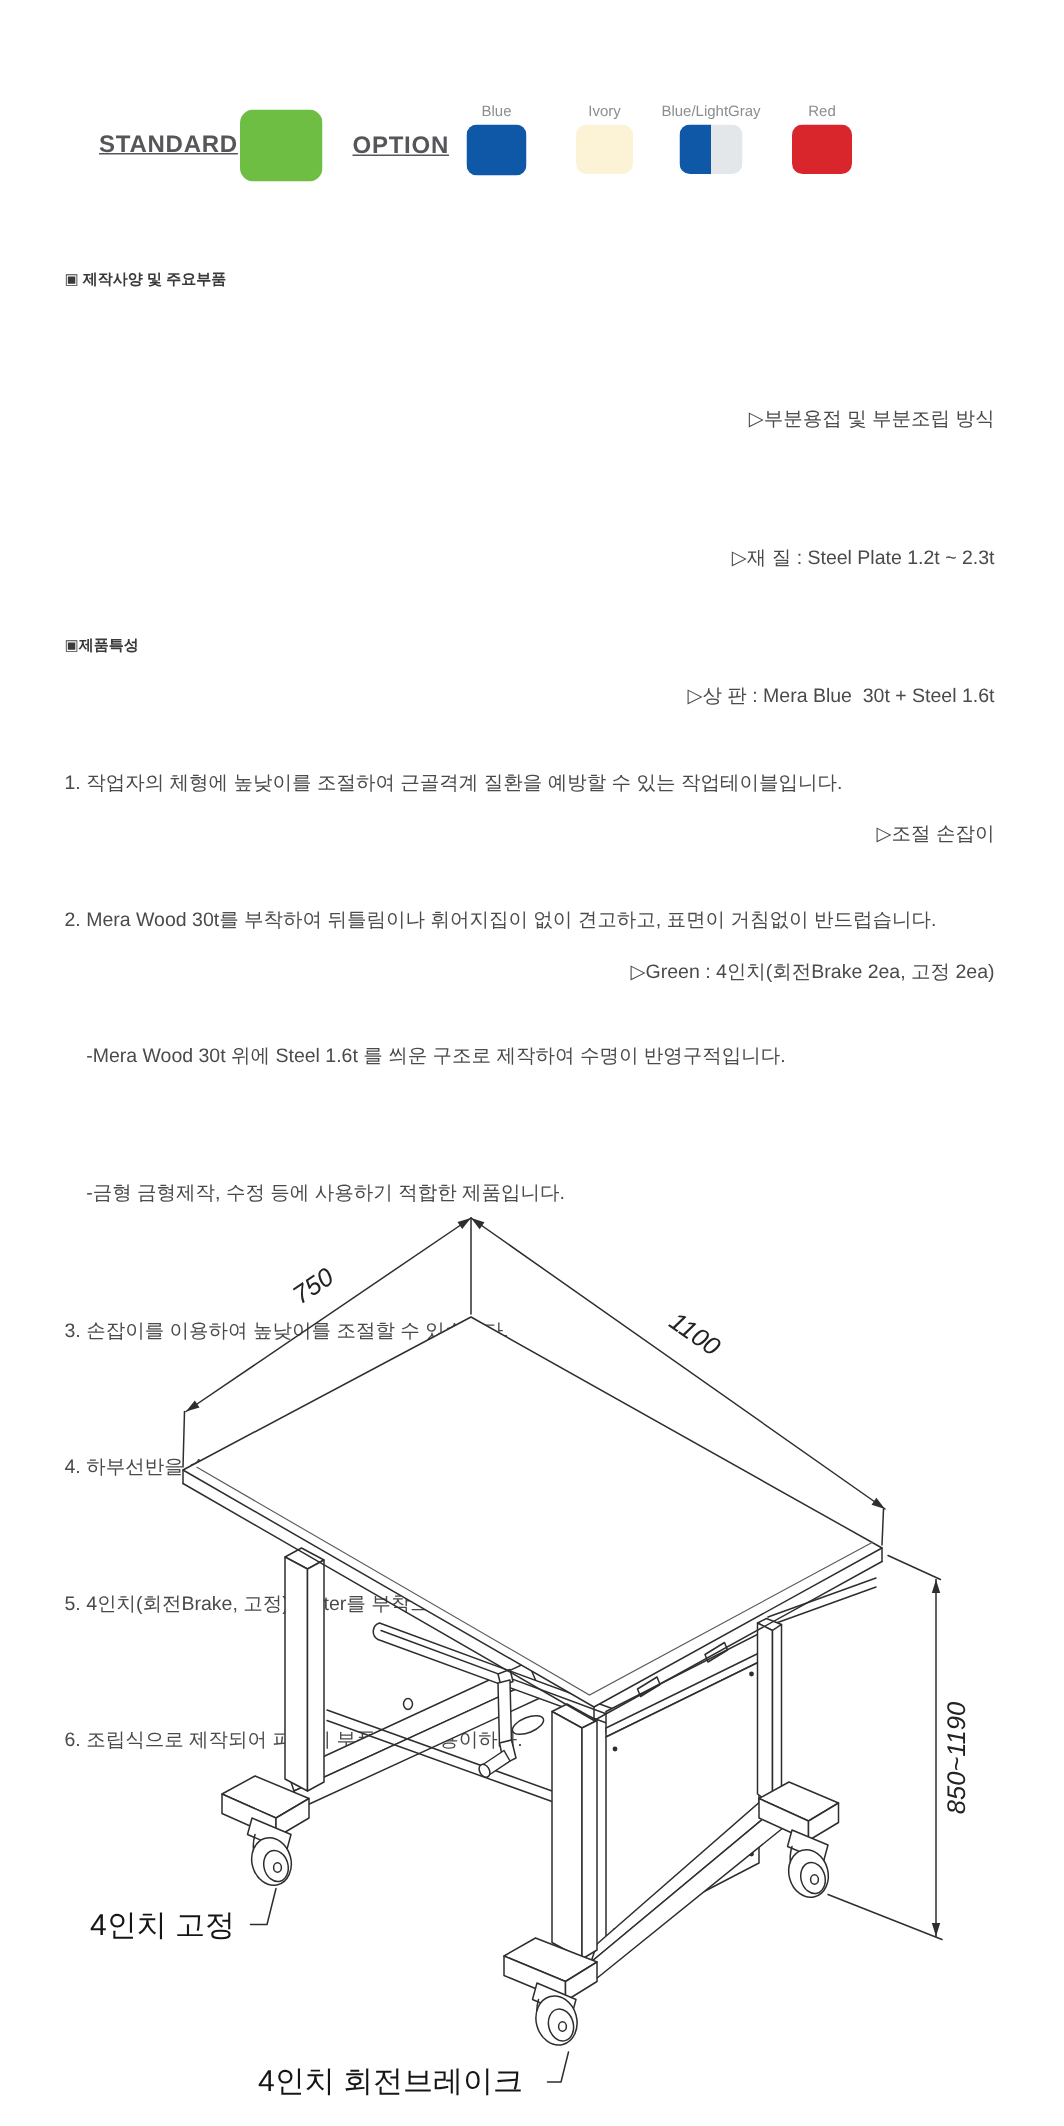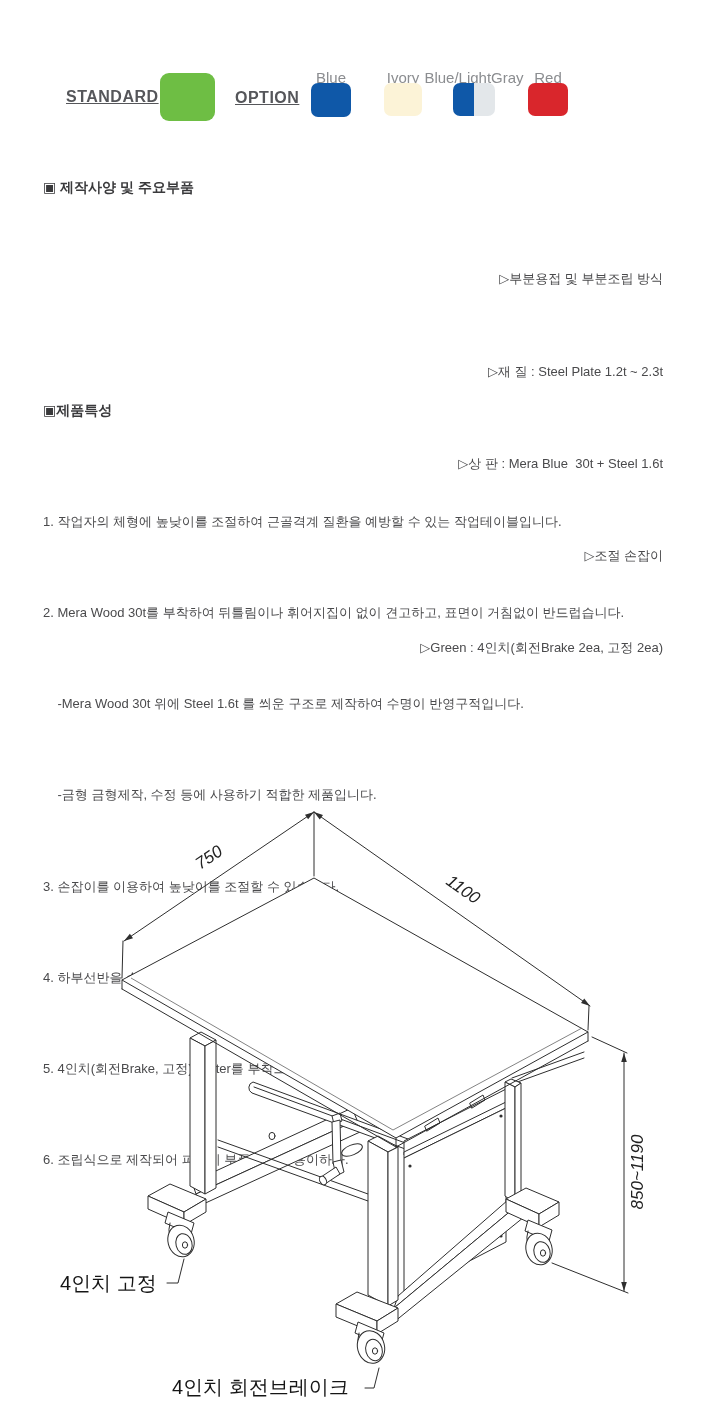--- a/index.html
+++ b/index.html
@@ -18,7 +18,7 @@
   #swatch-ivory{left:384px;top:83px;width:38px;height:33px;}
   #swatch-bluegray{left:453px;top:83px;width:42px;height:33px;}
   #swatch-red{left:528px;top:83px;width:40px;height:33px;}
-  .swatch-label{position:absolute;transform:translateX(-50%);font-size:15px;color:#8b8d90;white-space:nowrap;}
+  .swatch-label{position:absolute;transform:translateX(-50%);font-size:10px;color:#8b8d90;white-space:nowrap;}
   #label-green{left:187px;top:57px;font-size:12px;margin-top:44px;}
   #label-blue{left:331px;top:69px;}
   #label-ivory{left:403px;top:69px;}

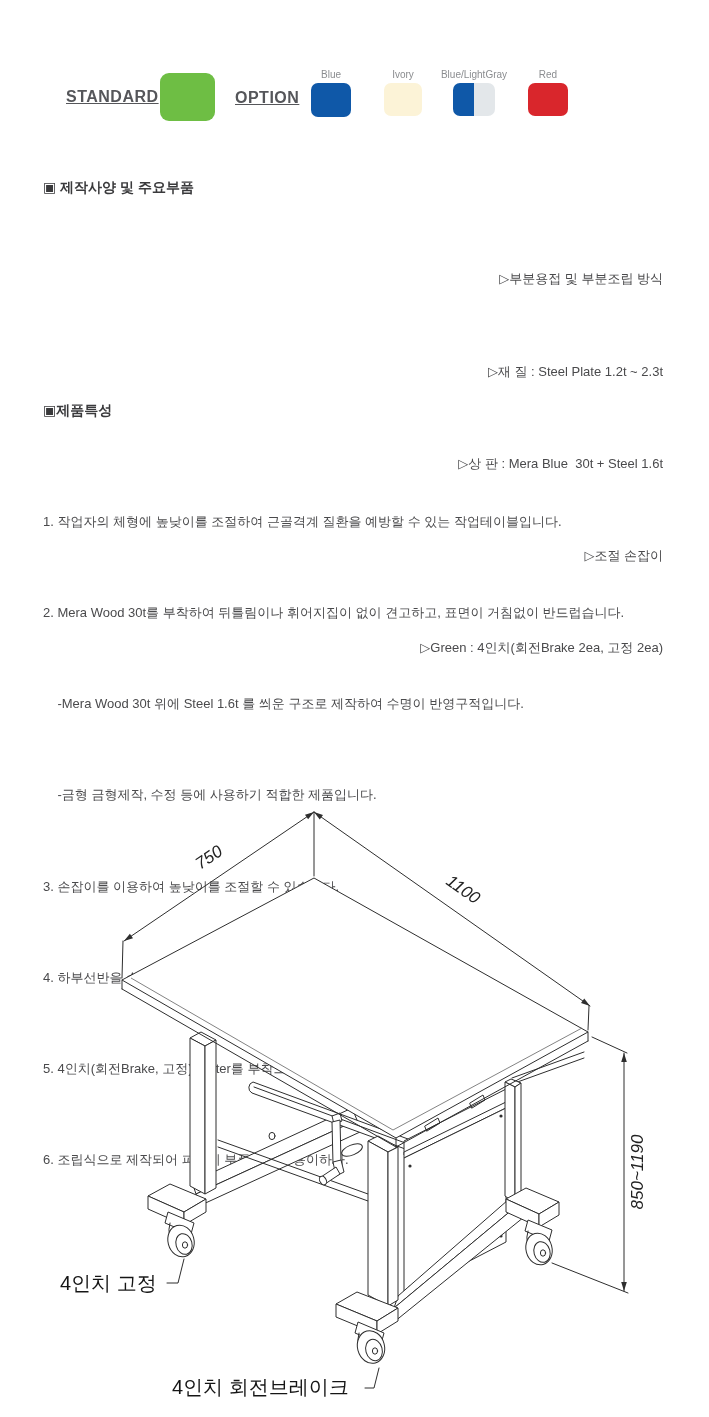--- a/index.html
+++ b/index.html
@@ -25,7 +25,7 @@
   #label-bluegray{left:474px;top:69px;}
   #label-red{left:548px;top:69px;}
   
-  .sec-title{position:absolute;left:43px;font-size:14px;font-weight:bold;color:#3a3a3c;white-space:pre;}
+  .sec-title{position:absolute;left:43px;font-size:10px;font-weight:bold;color:#3a3a3c;white-space:pre;}
   #specs-title{top:179px;}
   #features-title{top:402px;}
   .textlist{position:absolute;left:43px;color:#4a4a4c;font-size:13px;white-space:pre;}

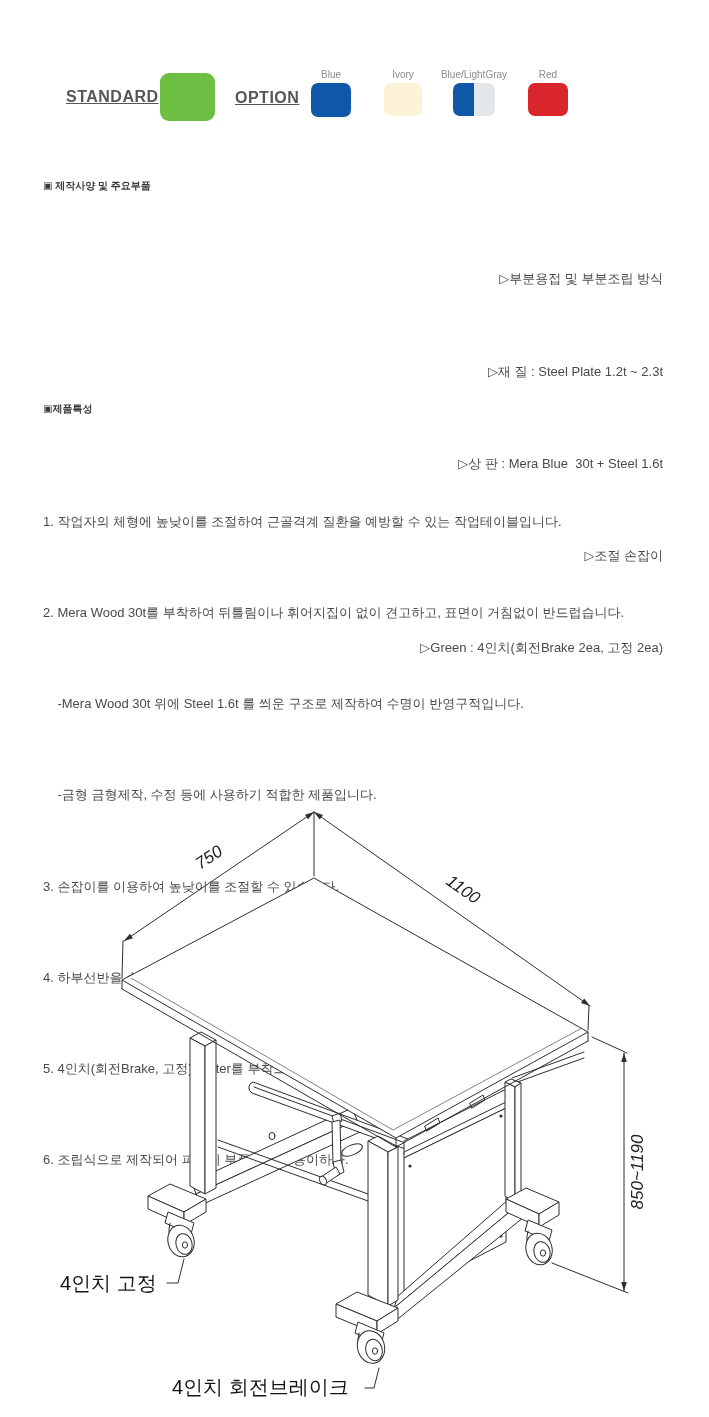--- a/index.html
+++ b/index.html
@@ -27,7 +27,7 @@
   
   .sec-title{position:absolute;left:43px;font-size:10px;font-weight:bold;color:#3a3a3c;white-space:pre;}
   #specs-title{top:179px;}
-  #features-title{top:402px;}
+  #features-title{top:423px;}
   .textlist{position:absolute;left:43px;color:#4a4a4c;font-size:13px;white-space:pre;}
   #specs-list{top:203px;line-height:30.7px;width:620px;text-align:right;}
   #features-list{top:446px;line-height:30.4px;width:640px;}

